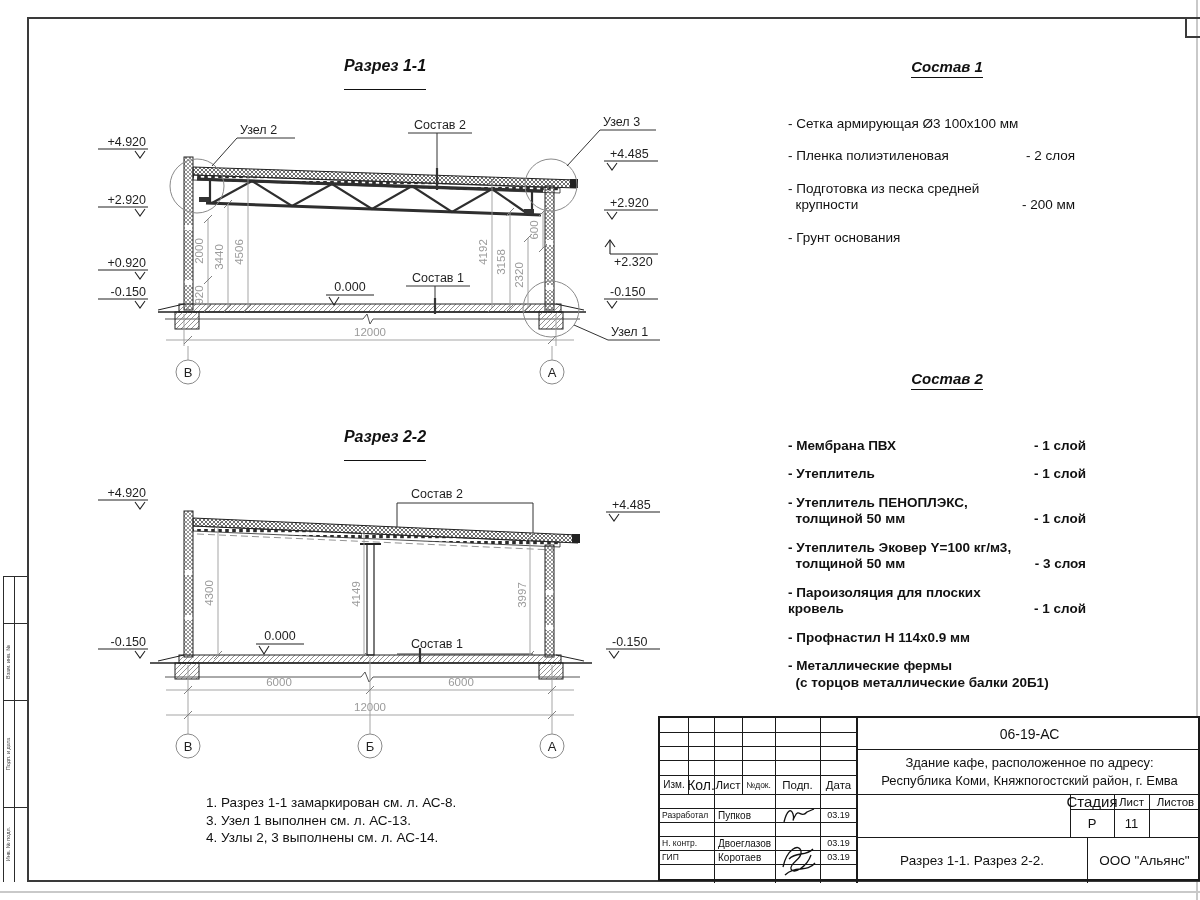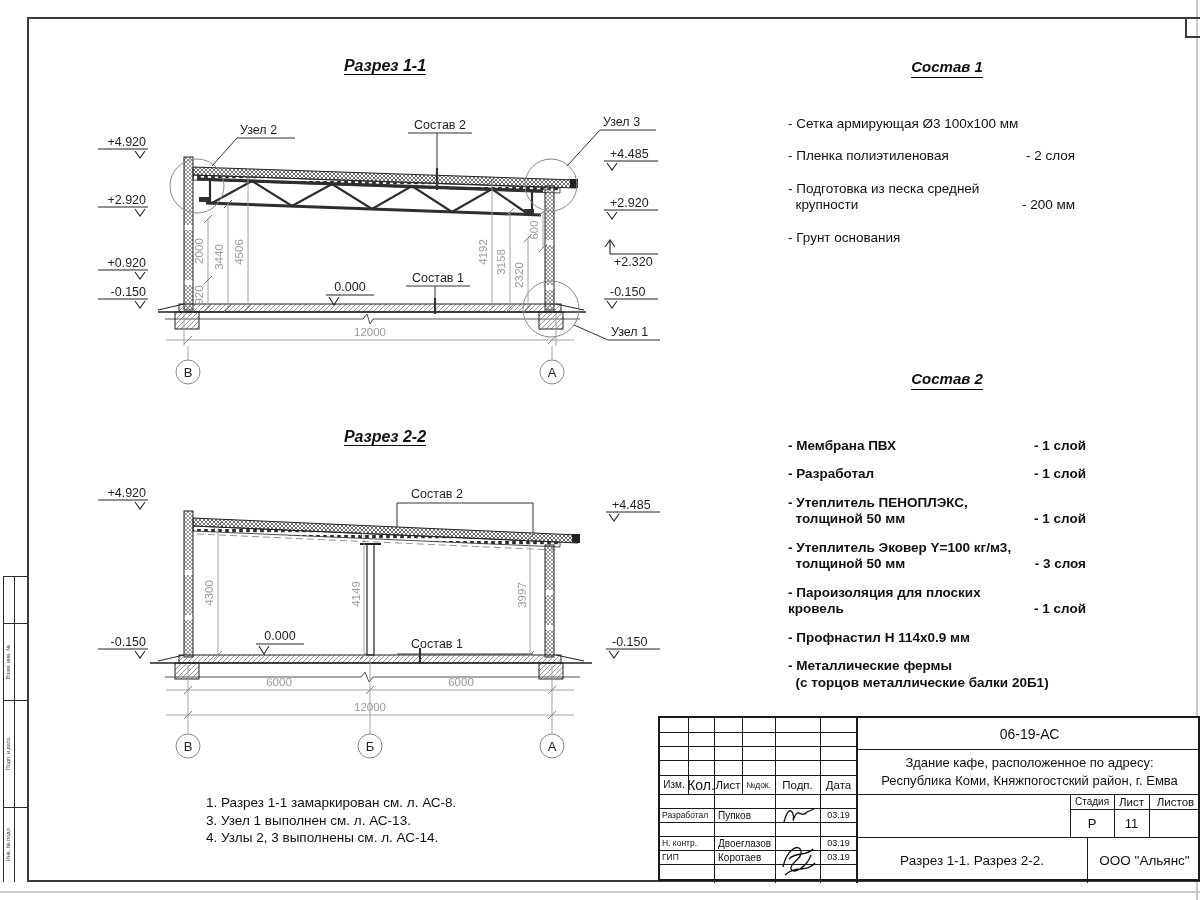--- a/index.html
+++ b/index.html
@@ -12,7 +12,7 @@
   .frame{position:absolute;border:2px solid #3a3a3a;box-sizing:border-box;}
   .drawing-title{position:absolute;font-size:16px;font-style:italic;font-weight:bold;
         text-align:center;}
-  .drawing-title span{border-bottom:1.4px solid #111;padding-bottom:0;}
+  .drawing-title span{border-bottom:1.4px solid #111;padding-bottom:15px;}
   .comp-title{position:absolute;font-size:15px;font-style:italic;font-weight:bold;text-align:center;}
   .comp-title span{border-bottom:1.4px solid #111;padding-bottom:2px;}
   .comp-list{position:absolute;}

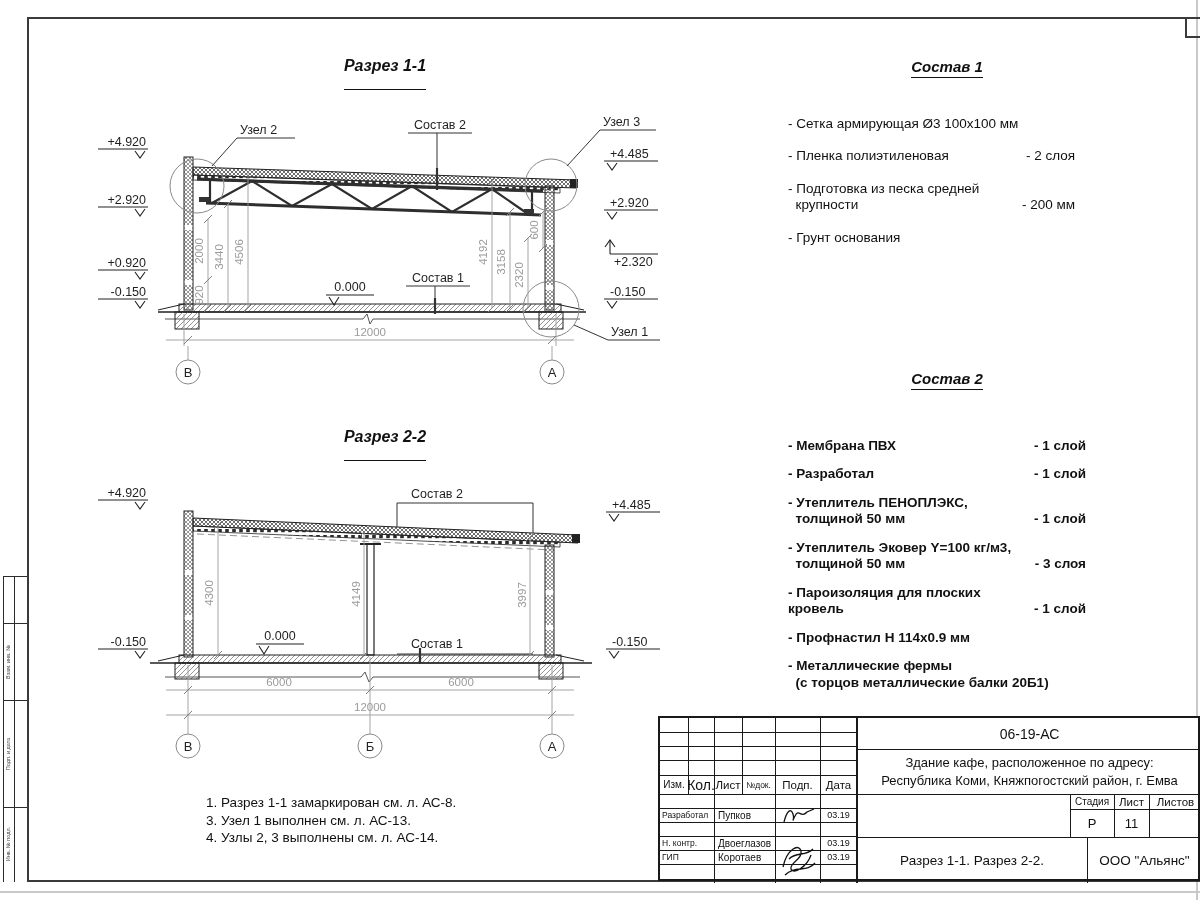--- a/index.html
+++ b/index.html
@@ -394,7 +394,7 @@
         <div class="comp-value">- 1 слой</div>
       </div>
     <div class="comp-item">
-        <div class="comp-name">- Разработал</div>
+        <div class="comp-name">- Утеплитель</div>
         <div class="comp-value">- 1 слой</div>
       </div>
     <div class="comp-item">

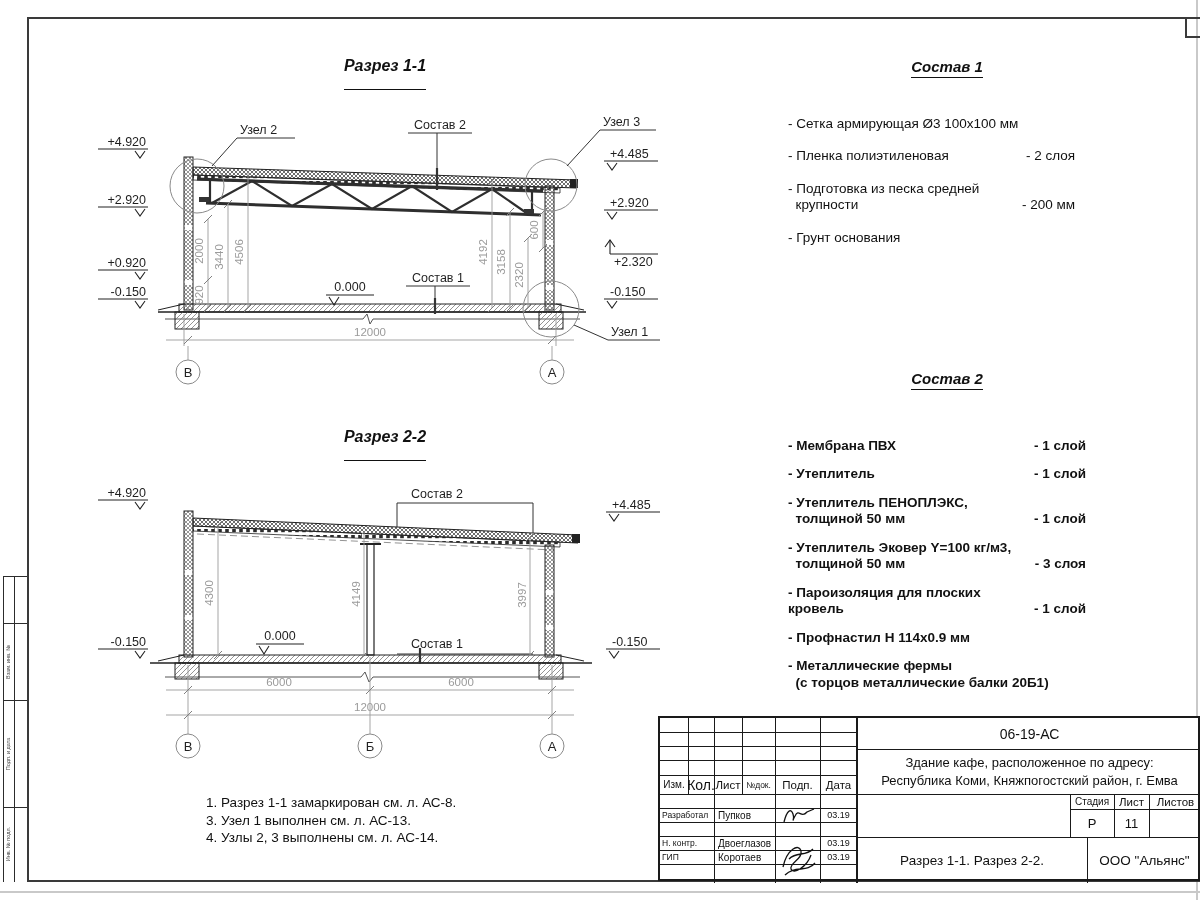--- a/index.html
+++ b/index.html
@@ -482,7 +482,7 @@
     <div class="cell" style="left:197px;top:0;width:345px;height:31px;font-size:14px;">06-19-АС</div>
     <div class="cell pre" style="left:197px;top:31px;width:345px;height:45px;font-size:13px;line-height:1.35;">Здание кафе, расположенное по адресу:
 Республика Коми, Княжпогостский район, г. Емва</div>
-    <div class="cell" style="left:410px;top:76px;width:44px;height:15px;font-size:10px;">Стадия</div>
+    <div class="cell" style="left:410px;top:76px;width:44px;height:15px;font-size:15px;">Стадия</div>
     <div class="cell" style="left:454px;top:76px;width:35px;height:15px;font-size:11.5px;">Лист</div>
     <div class="cell" style="left:489px;top:76px;width:53px;height:15px;font-size:11.5px;">Листов</div>
     <div class="cell" style="left:410px;top:91px;width:44px;height:28px;font-size:13px;">Р</div>

